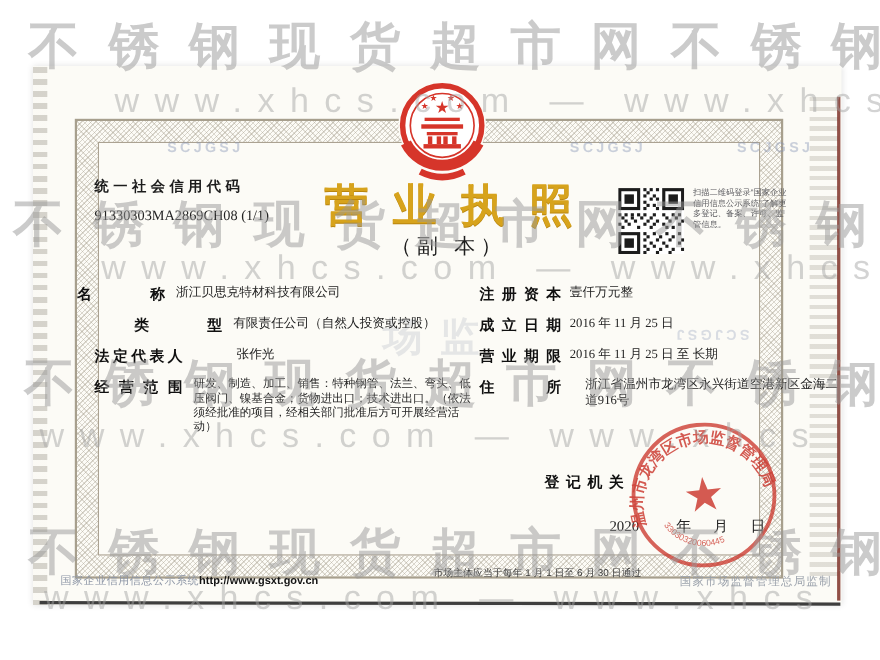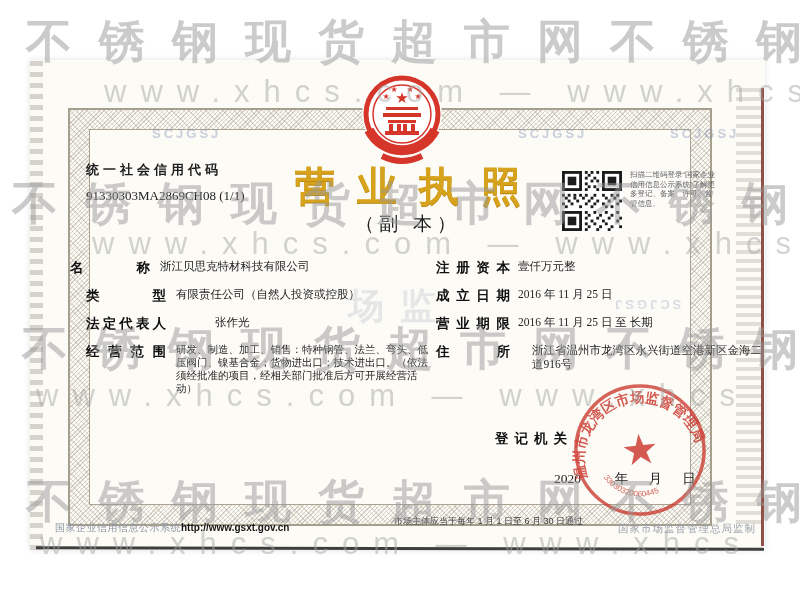--- a/index.html
+++ b/index.html
@@ -211,7 +211,7 @@
       <span class="flabel">名称</span>
       <span class="fvalue">浙江贝思克特材科技有限公司</span>
     </div>
-    <div class="fld fld-l" style="left:56px;top:227px;">
+    <div class="fld fld-l" style="left:56px;top:227px;padding-left:36px;">
       <span class="flabel">类型</span>
       <span class="fvalue">有限责任公司（自然人投资或控股）</span>
     </div>

